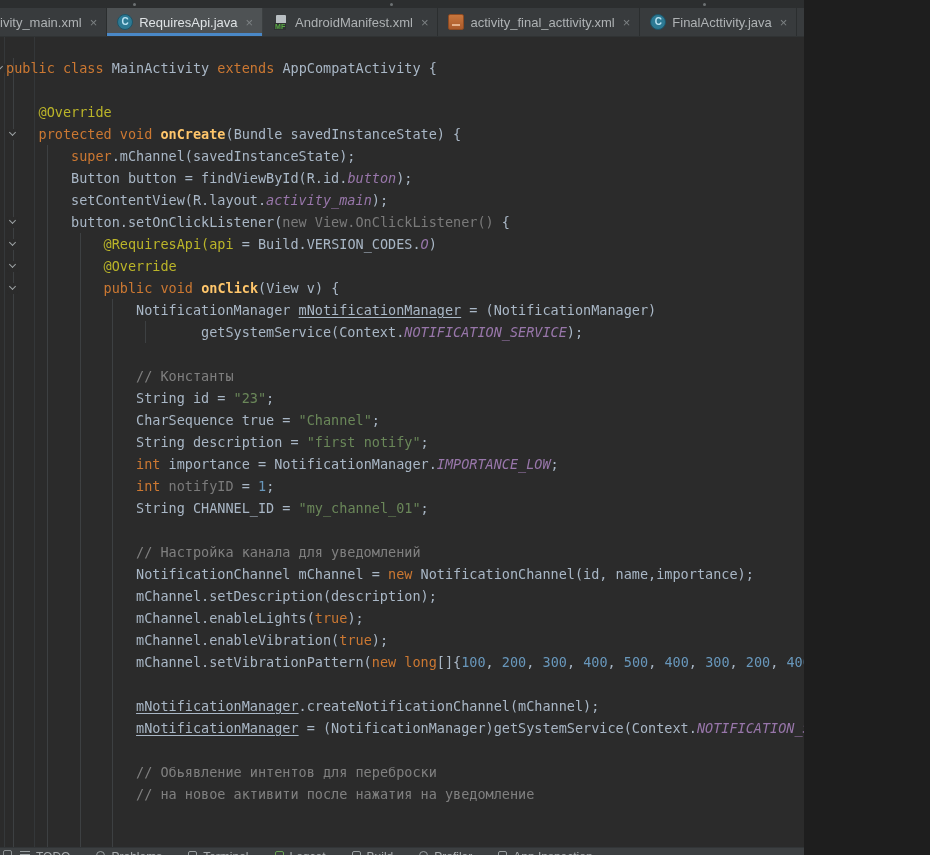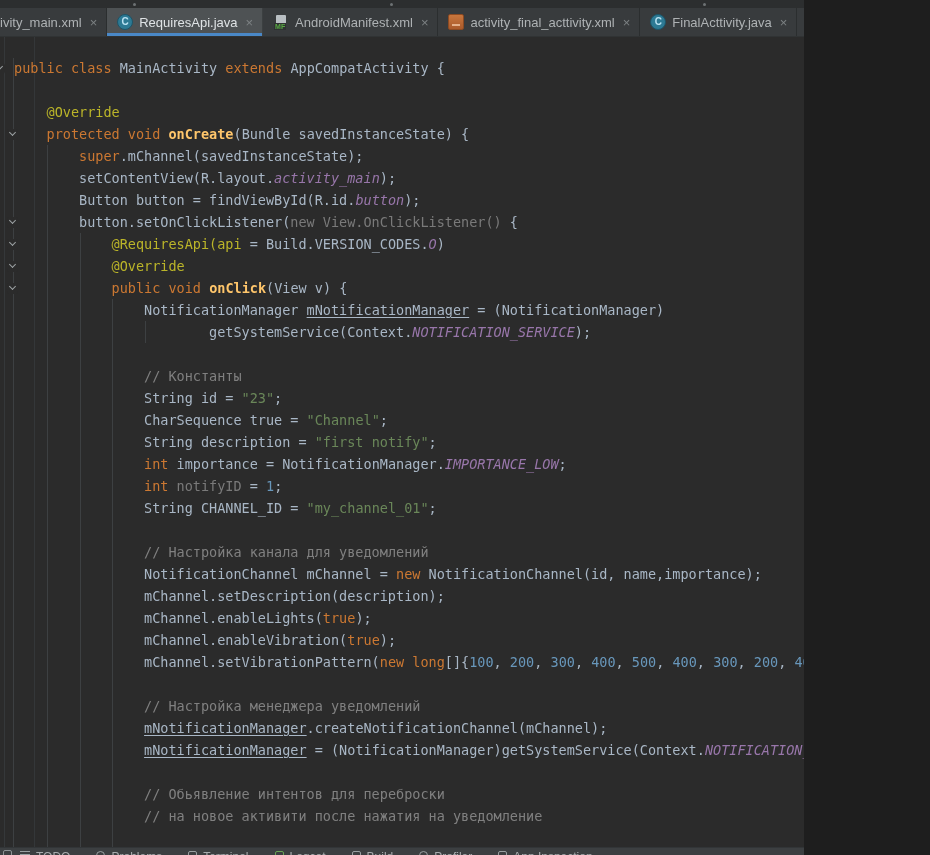--- a/index.html
+++ b/index.html
@@ -36,7 +36,7 @@
   .editor { position:absolute; left:0; top:37px; width:930px; height:810px; background:var(--c-editor-bg,#2b2b2b); overflow:hidden; }
   .guide { position:absolute; width:1px; }
   #code { position:absolute; left:0; top:0; width:930px; padding-top:20px; z-index:2; }
-  .cl { height:22px; line-height:22px; padding-left:14px; white-space:pre;
+  .cl { height:22px; line-height:22px; padding-left:6px; white-space:pre;
         font-family:"DejaVu Sans Mono", monospace; font-size:13.5px; }
   .tk-d { color:var(--c-default-text,#a9b7c6); }
   .tk-k { color:var(--c-keyword,#cc7832); }

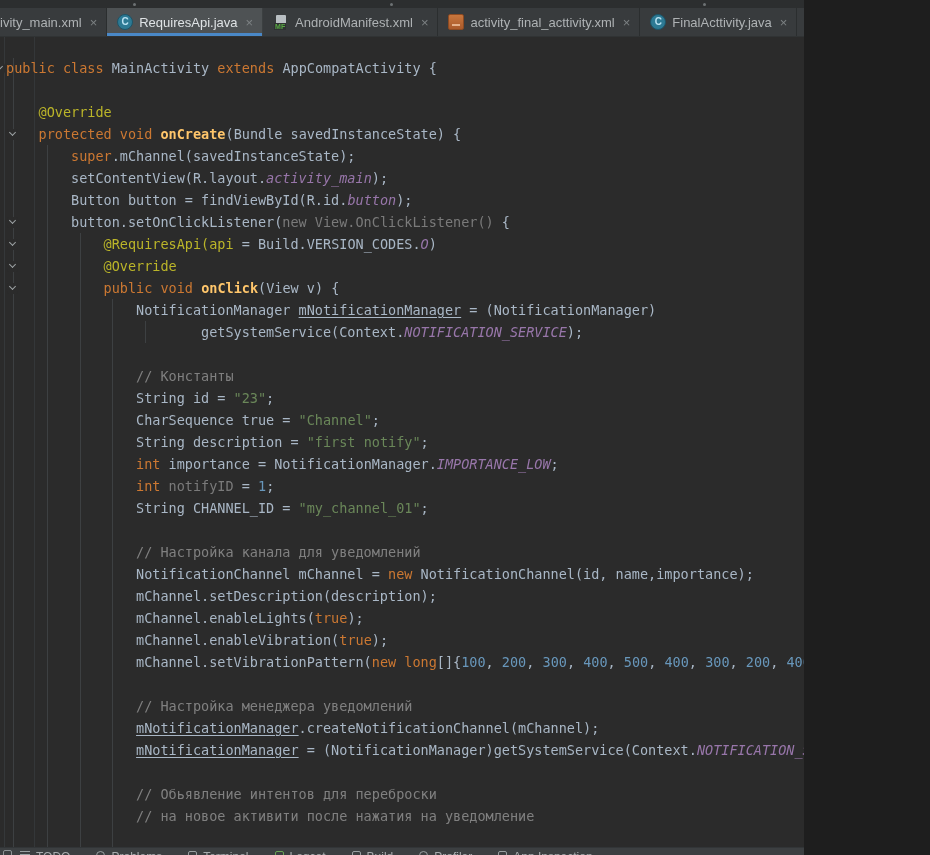--- a/index.html
+++ b/index.html
@@ -138,8 +138,8 @@
         <div class="cl"><span class="tk-d">    </span><span class="tk-a">@Override</span></div>
         <div class="cl"><span class="tk-d">    </span><span class="tk-k">protected</span><span class="tk-d"> </span><span class="tk-k">void</span><span class="tk-d"> </span><span class="tk-m">onCreate</span><span class="tk-d">(Bundle savedInstanceState) {</span></div>
         <div class="cl"><span class="tk-d">        </span><span class="tk-k">super</span><span class="tk-d">.mChannel(savedInstanceState);</span></div>
+        <div class="cl"><span class="tk-d">        Button button = findViewById(R.id.</span><span class="tk-f">button</span><span class="tk-d">);</span></div>
         <div class="cl"><span class="tk-d">        setContentView(R.layout.</span><span class="tk-f">activity_main</span><span class="tk-d">);</span></div>
-        <div class="cl"><span class="tk-d">        Button button = findViewById(R.id.</span><span class="tk-f">button</span><span class="tk-d">);</span></div>
         <div class="cl"><span class="tk-d">        button.setOnClickListener(</span><span class="tk-g">new View.OnClickListener()</span><span class="tk-d"> {</span></div>
         <div class="cl"><span class="tk-d">            </span><span class="tk-a">@RequiresApi(api</span><span class="tk-d"> = Build.VERSION_CODES.</span><span class="tk-f">O</span><span class="tk-d">)</span></div>
         <div class="cl"><span class="tk-d">            </span><span class="tk-a">@Override</span></div>

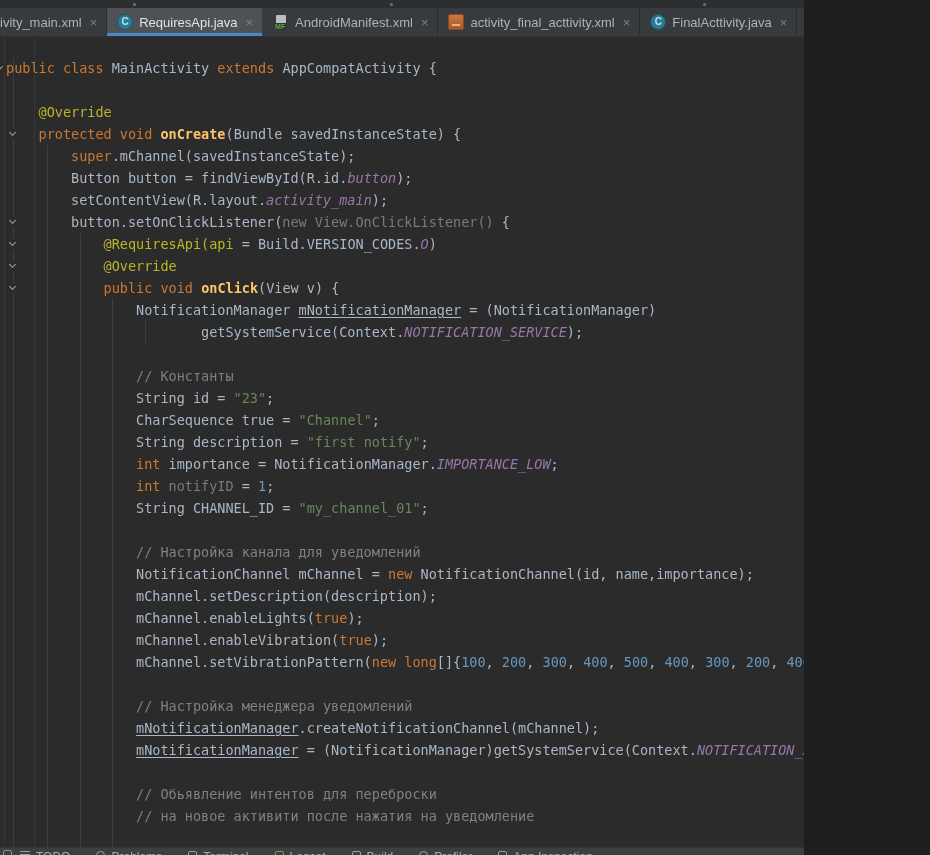--- a/index.html
+++ b/index.html
@@ -162,7 +162,6 @@
         <div class="cl"><span class="tk-d">                mChannel.enableVibration(</span><span class="tk-k">true</span><span class="tk-d">);</span></div>
         <div class="cl"><span class="tk-d">                mChannel.setVibrationPattern(</span><span class="tk-k">new</span><span class="tk-d"> </span><span class="tk-k">long</span><span class="tk-d">[]{</span><span class="tk-n">100</span><span class="tk-d">, </span><span class="tk-n">200</span><span class="tk-d">, </span><span class="tk-n">300</span><span class="tk-d">, </span><span class="tk-n">400</span><span class="tk-d">, </span><span class="tk-n">500</span><span class="tk-d">, </span><span class="tk-n">400</span><span class="tk-d">, </span><span class="tk-n">300</span><span class="tk-d">, </span><span class="tk-n">200</span><span class="tk-d">, </span><span class="tk-n">400</span><span class="tk-d">});</span></div>
         <div class="cl"></div>
-        <div class="cl"><span class="tk-d">                </span><span class="tk-c">// Настройка менеджера уведомлений</span></div>
         <div class="cl"><span class="tk-d">                </span><span class="tk-u">mNotificationManager</span><span class="tk-d">.createNotificationChannel(mChannel);</span></div>
         <div class="cl"><span class="tk-d">                </span><span class="tk-u">mNotificationManager</span><span class="tk-d"> = (NotificationManager)getSystemService(Context.</span><span class="tk-f">NOTIFICATION_SERVICE</span><span class="tk-d">);</span></div>
         <div class="cl"></div>

